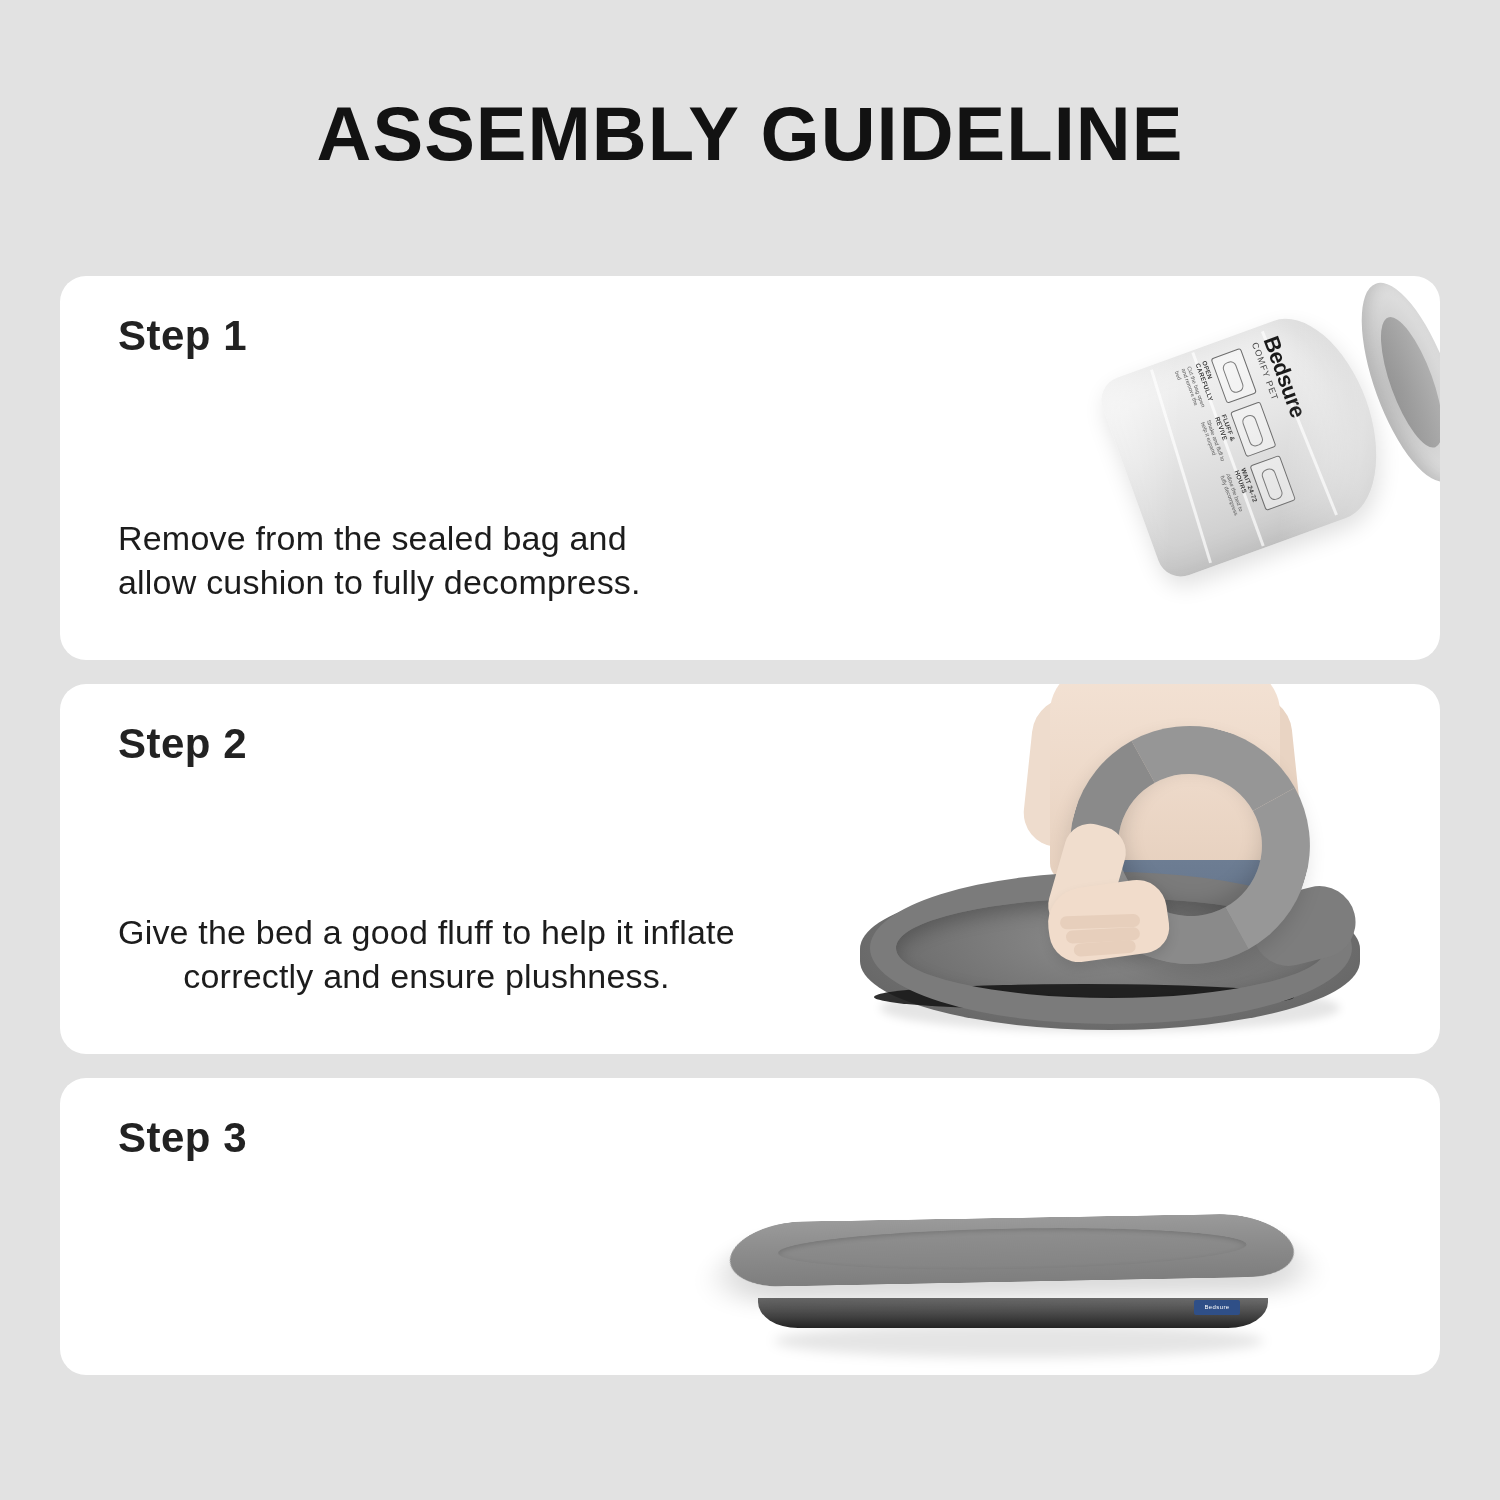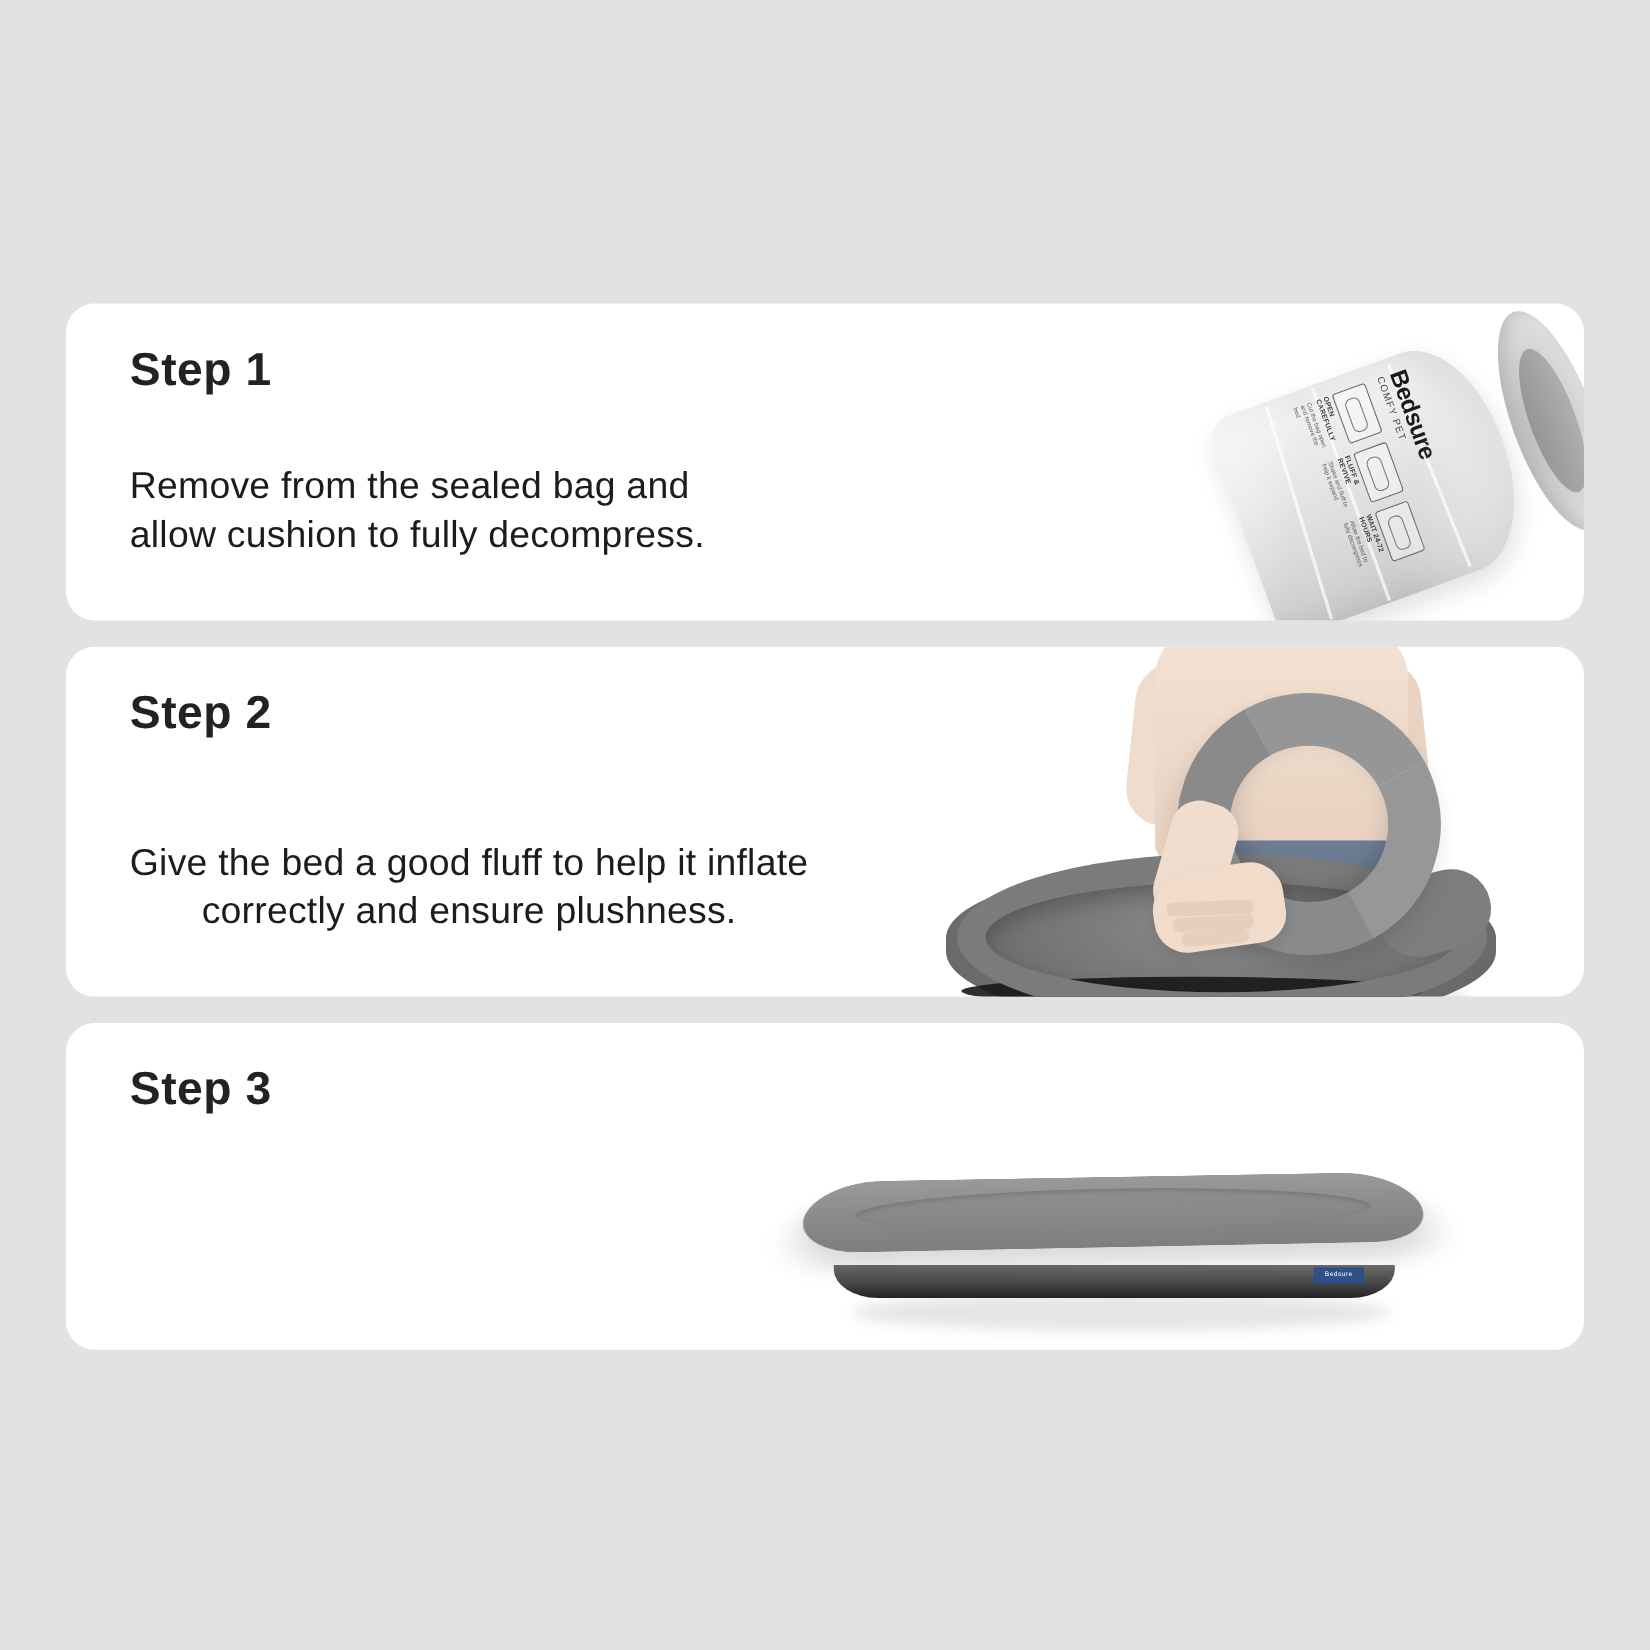--- a/index.html
+++ b/index.html
@@ -396,6 +396,7 @@
 
 <div class="page">
 
+  <h1 class="page-title">ASSEMBLY GUIDELINE</h1>
 
   <div class="steps">
 

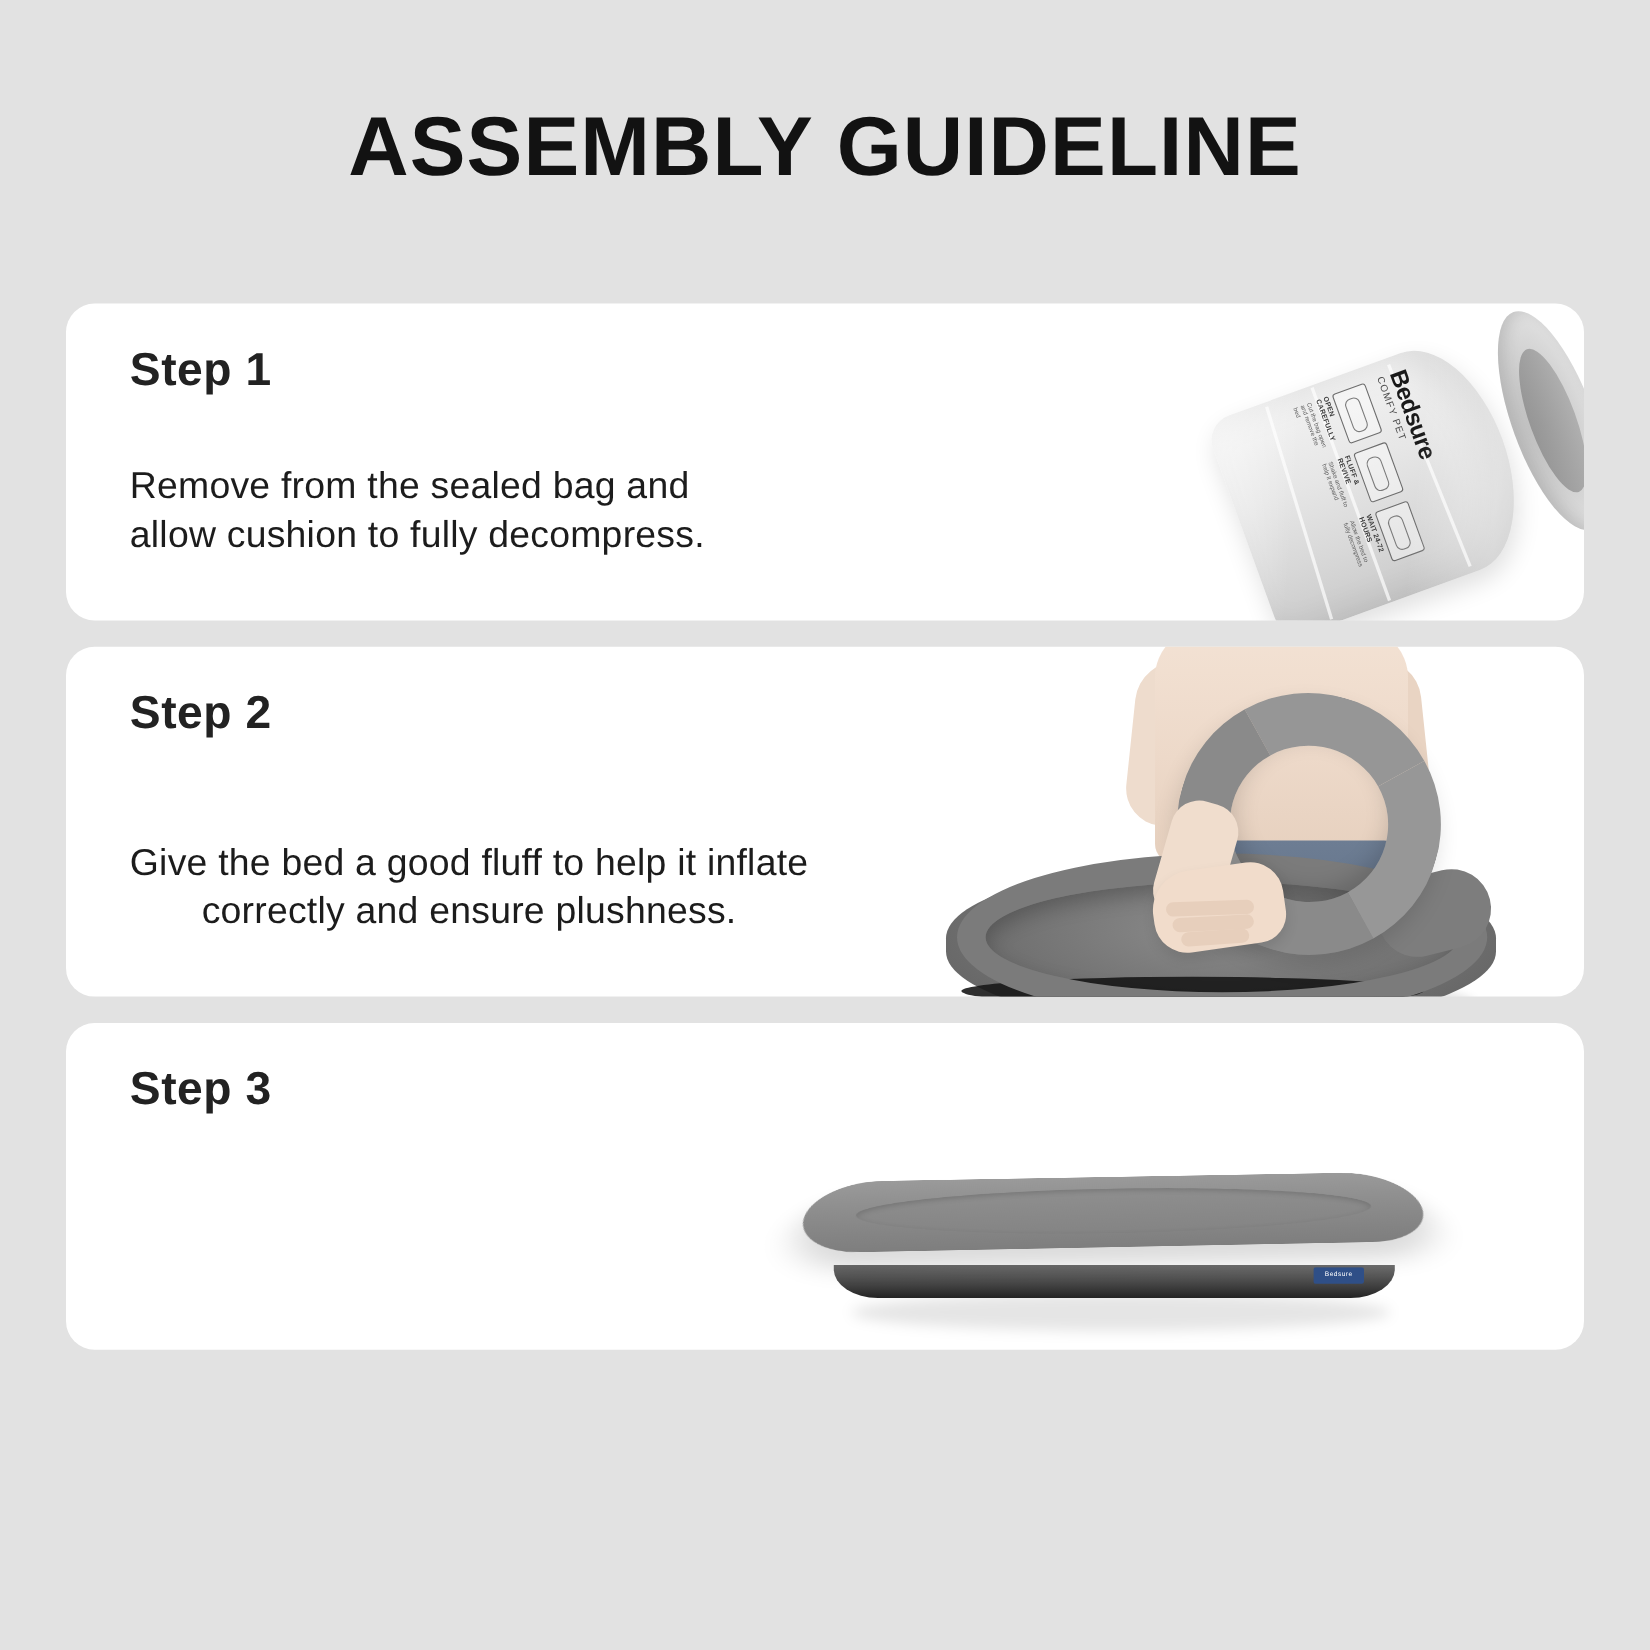--- a/index.html
+++ b/index.html
@@ -42,7 +42,7 @@
     margin-bottom: 24px;
     overflow: hidden;
   }
-  .step-card.s1 { height: 288px; padding-left: 30px; }
+  .step-card.s1 { height: 384px; padding-left: 30px; }
   .step-card.s2 { height: 318px; }
   .step-card.s3 { height: 297px; margin-top: 17px; }
 

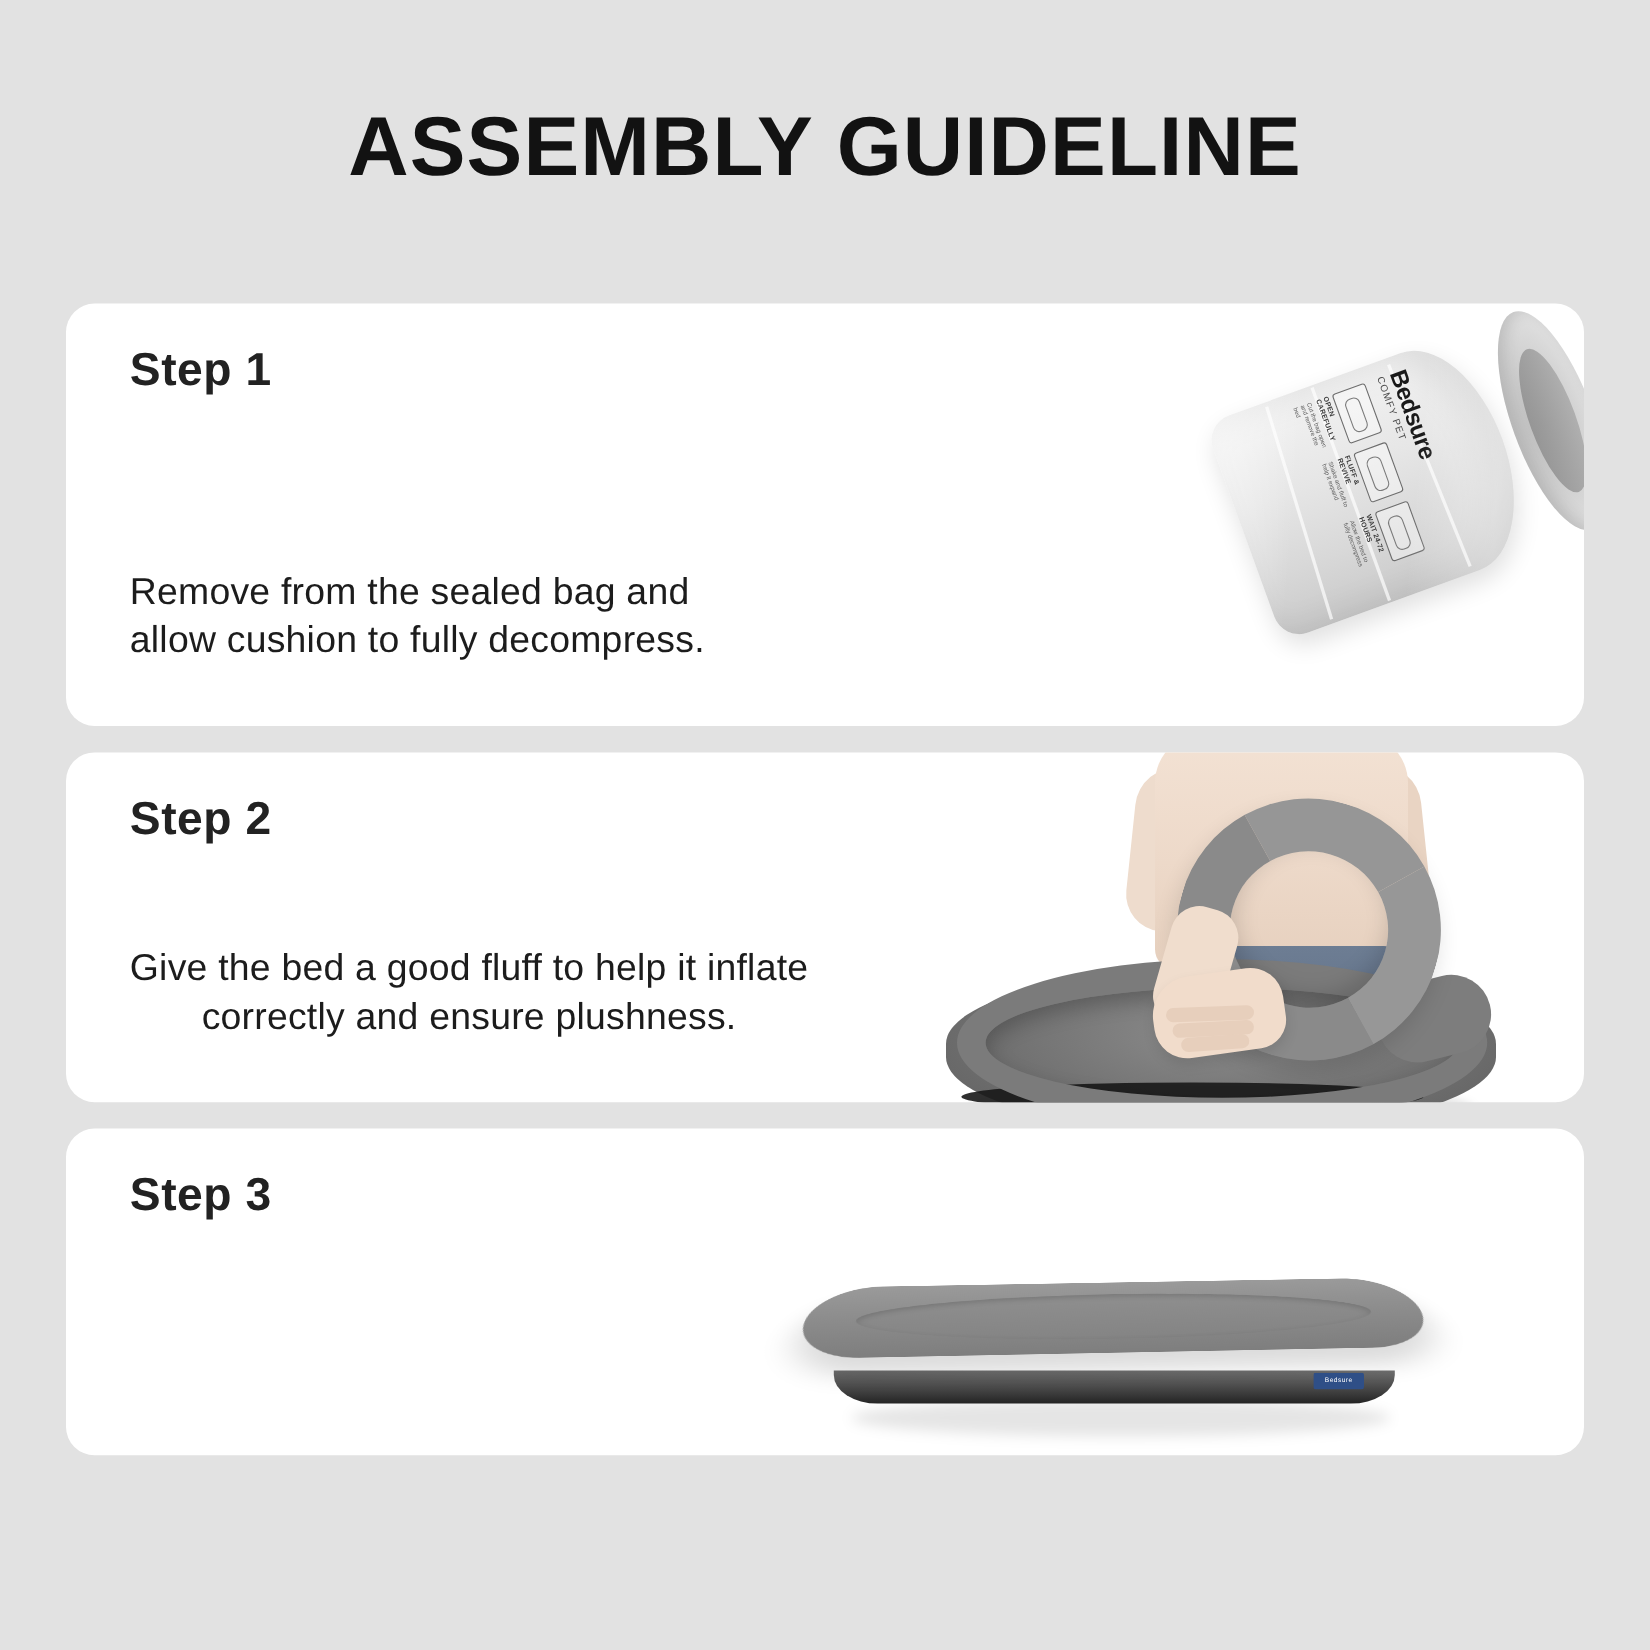--- a/index.html
+++ b/index.html
@@ -43,7 +43,7 @@
     overflow: hidden;
   }
   .step-card.s1 { height: 384px; padding-left: 30px; }
-  .step-card.s2 { height: 318px; }
+  .step-card.s2 { height: 370px; }
   .step-card.s3 { height: 297px; margin-top: 17px; }
 
   .step-label {

